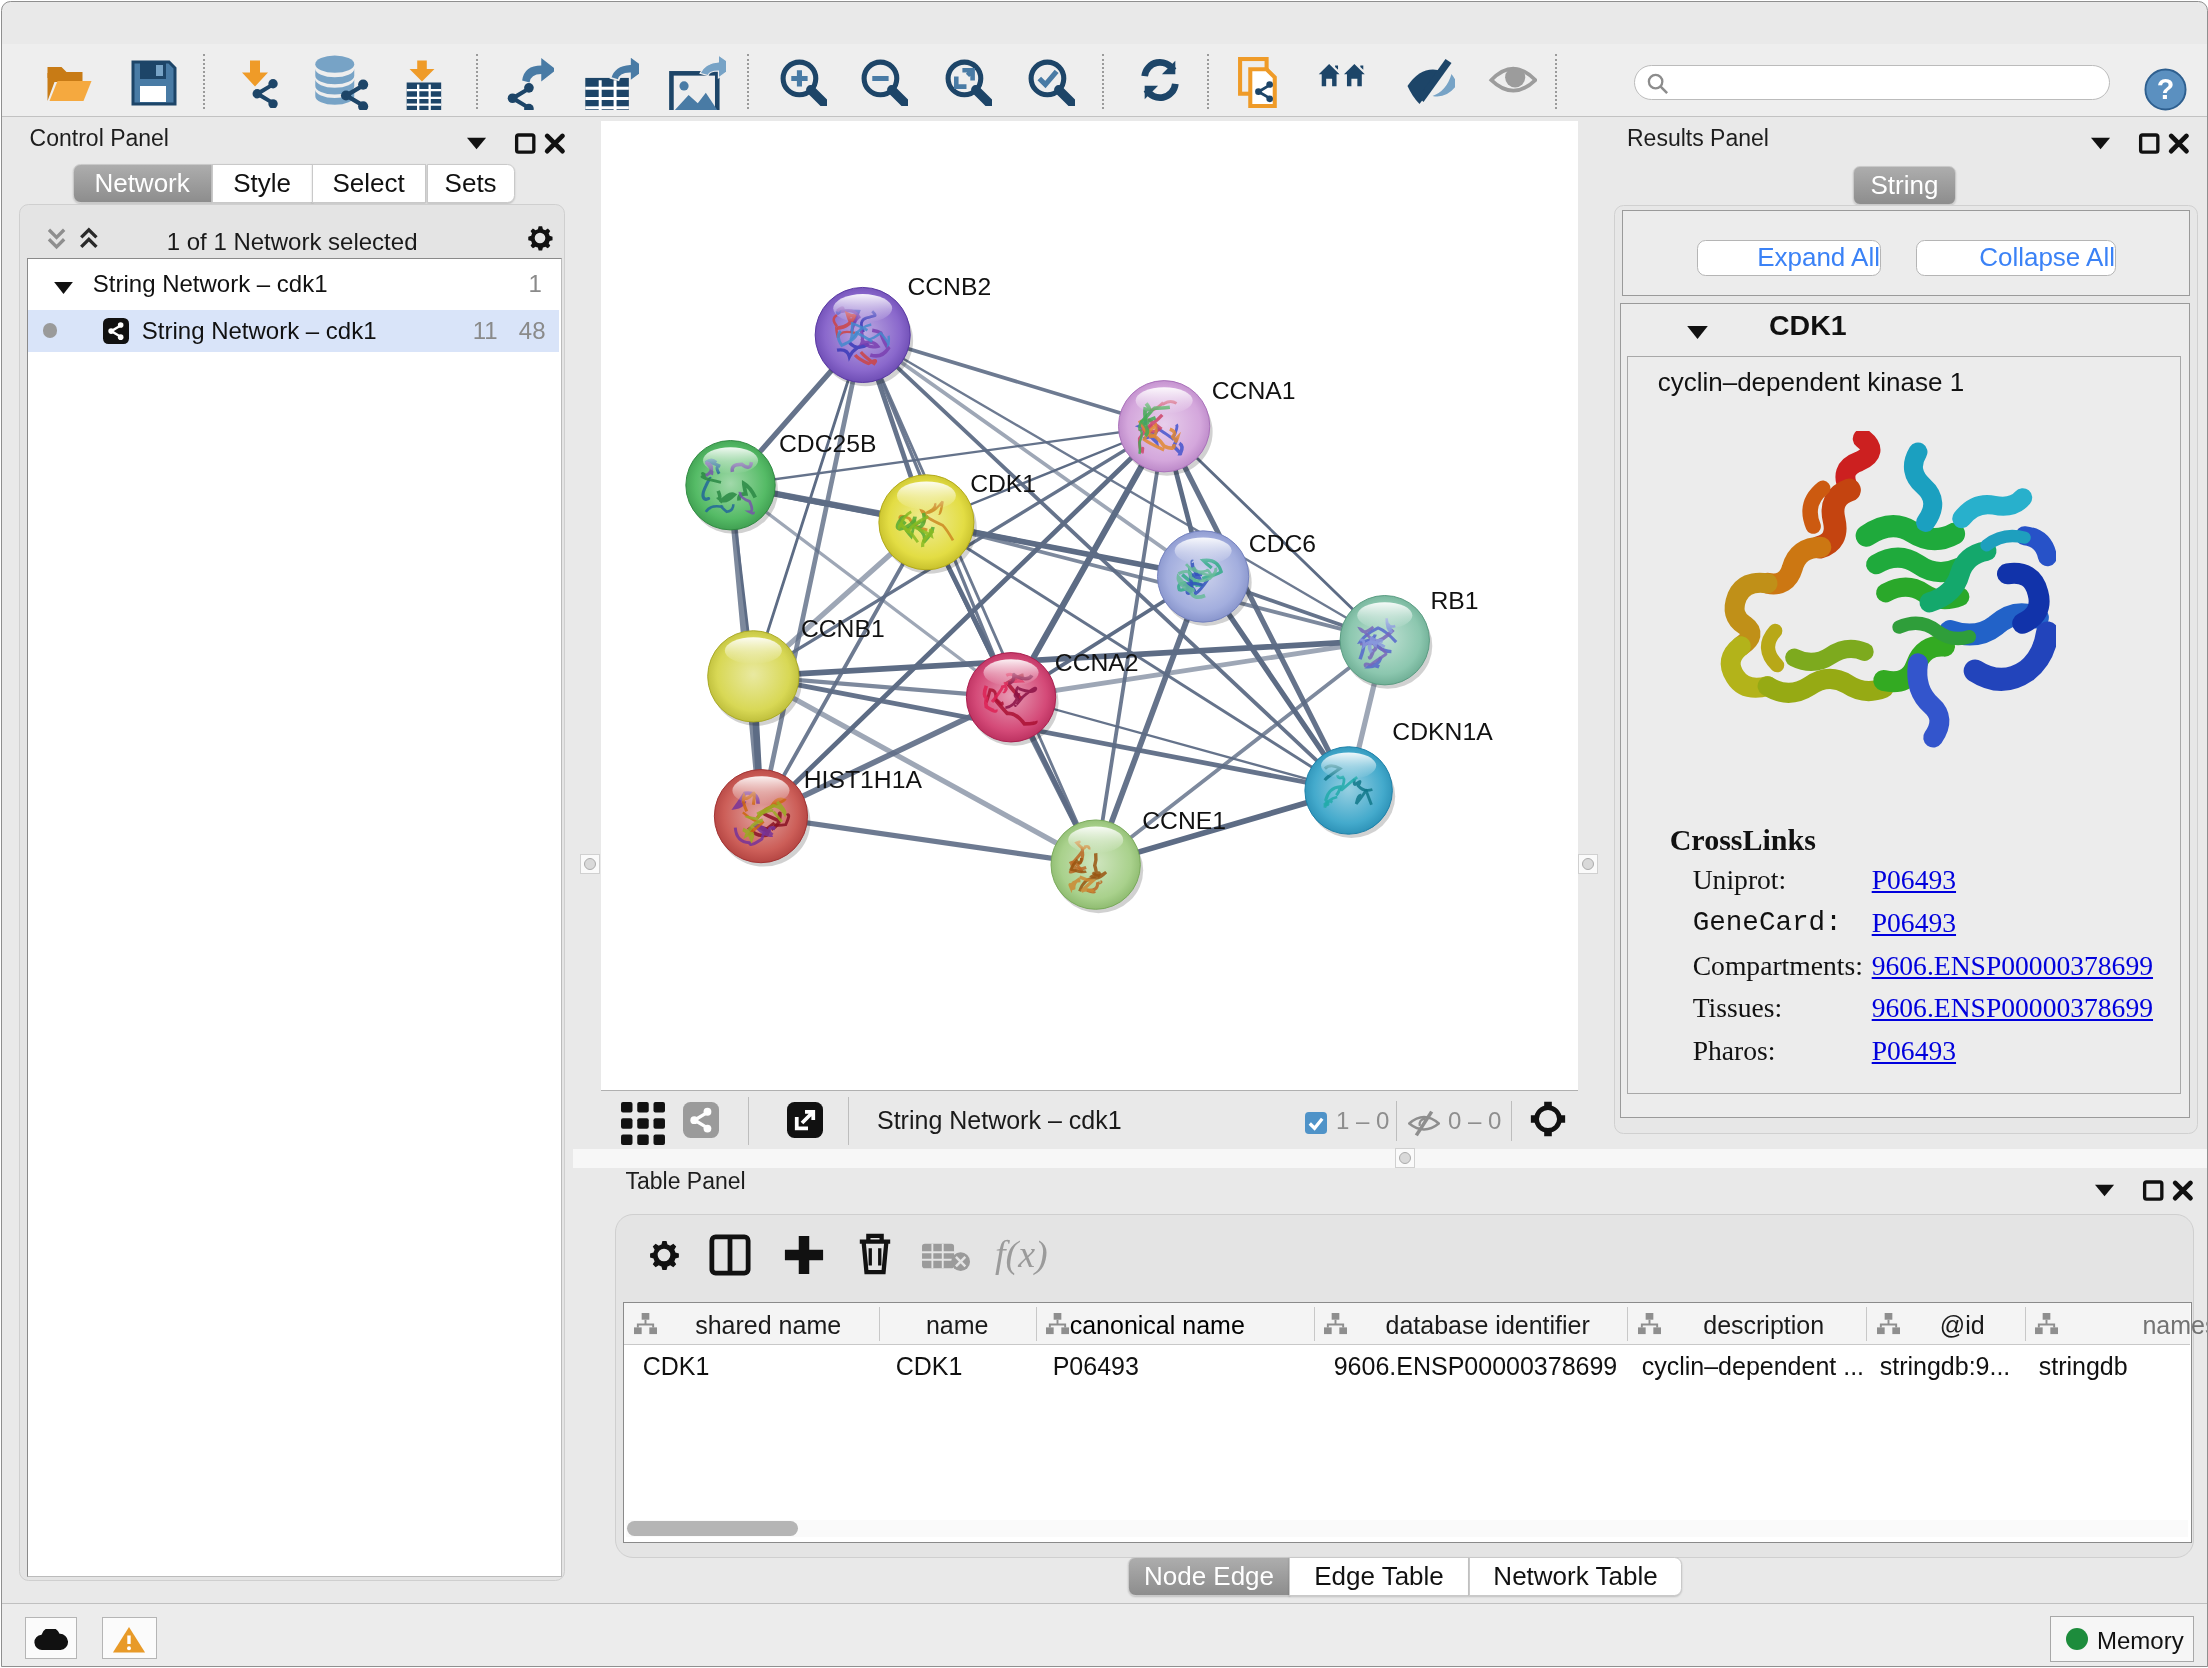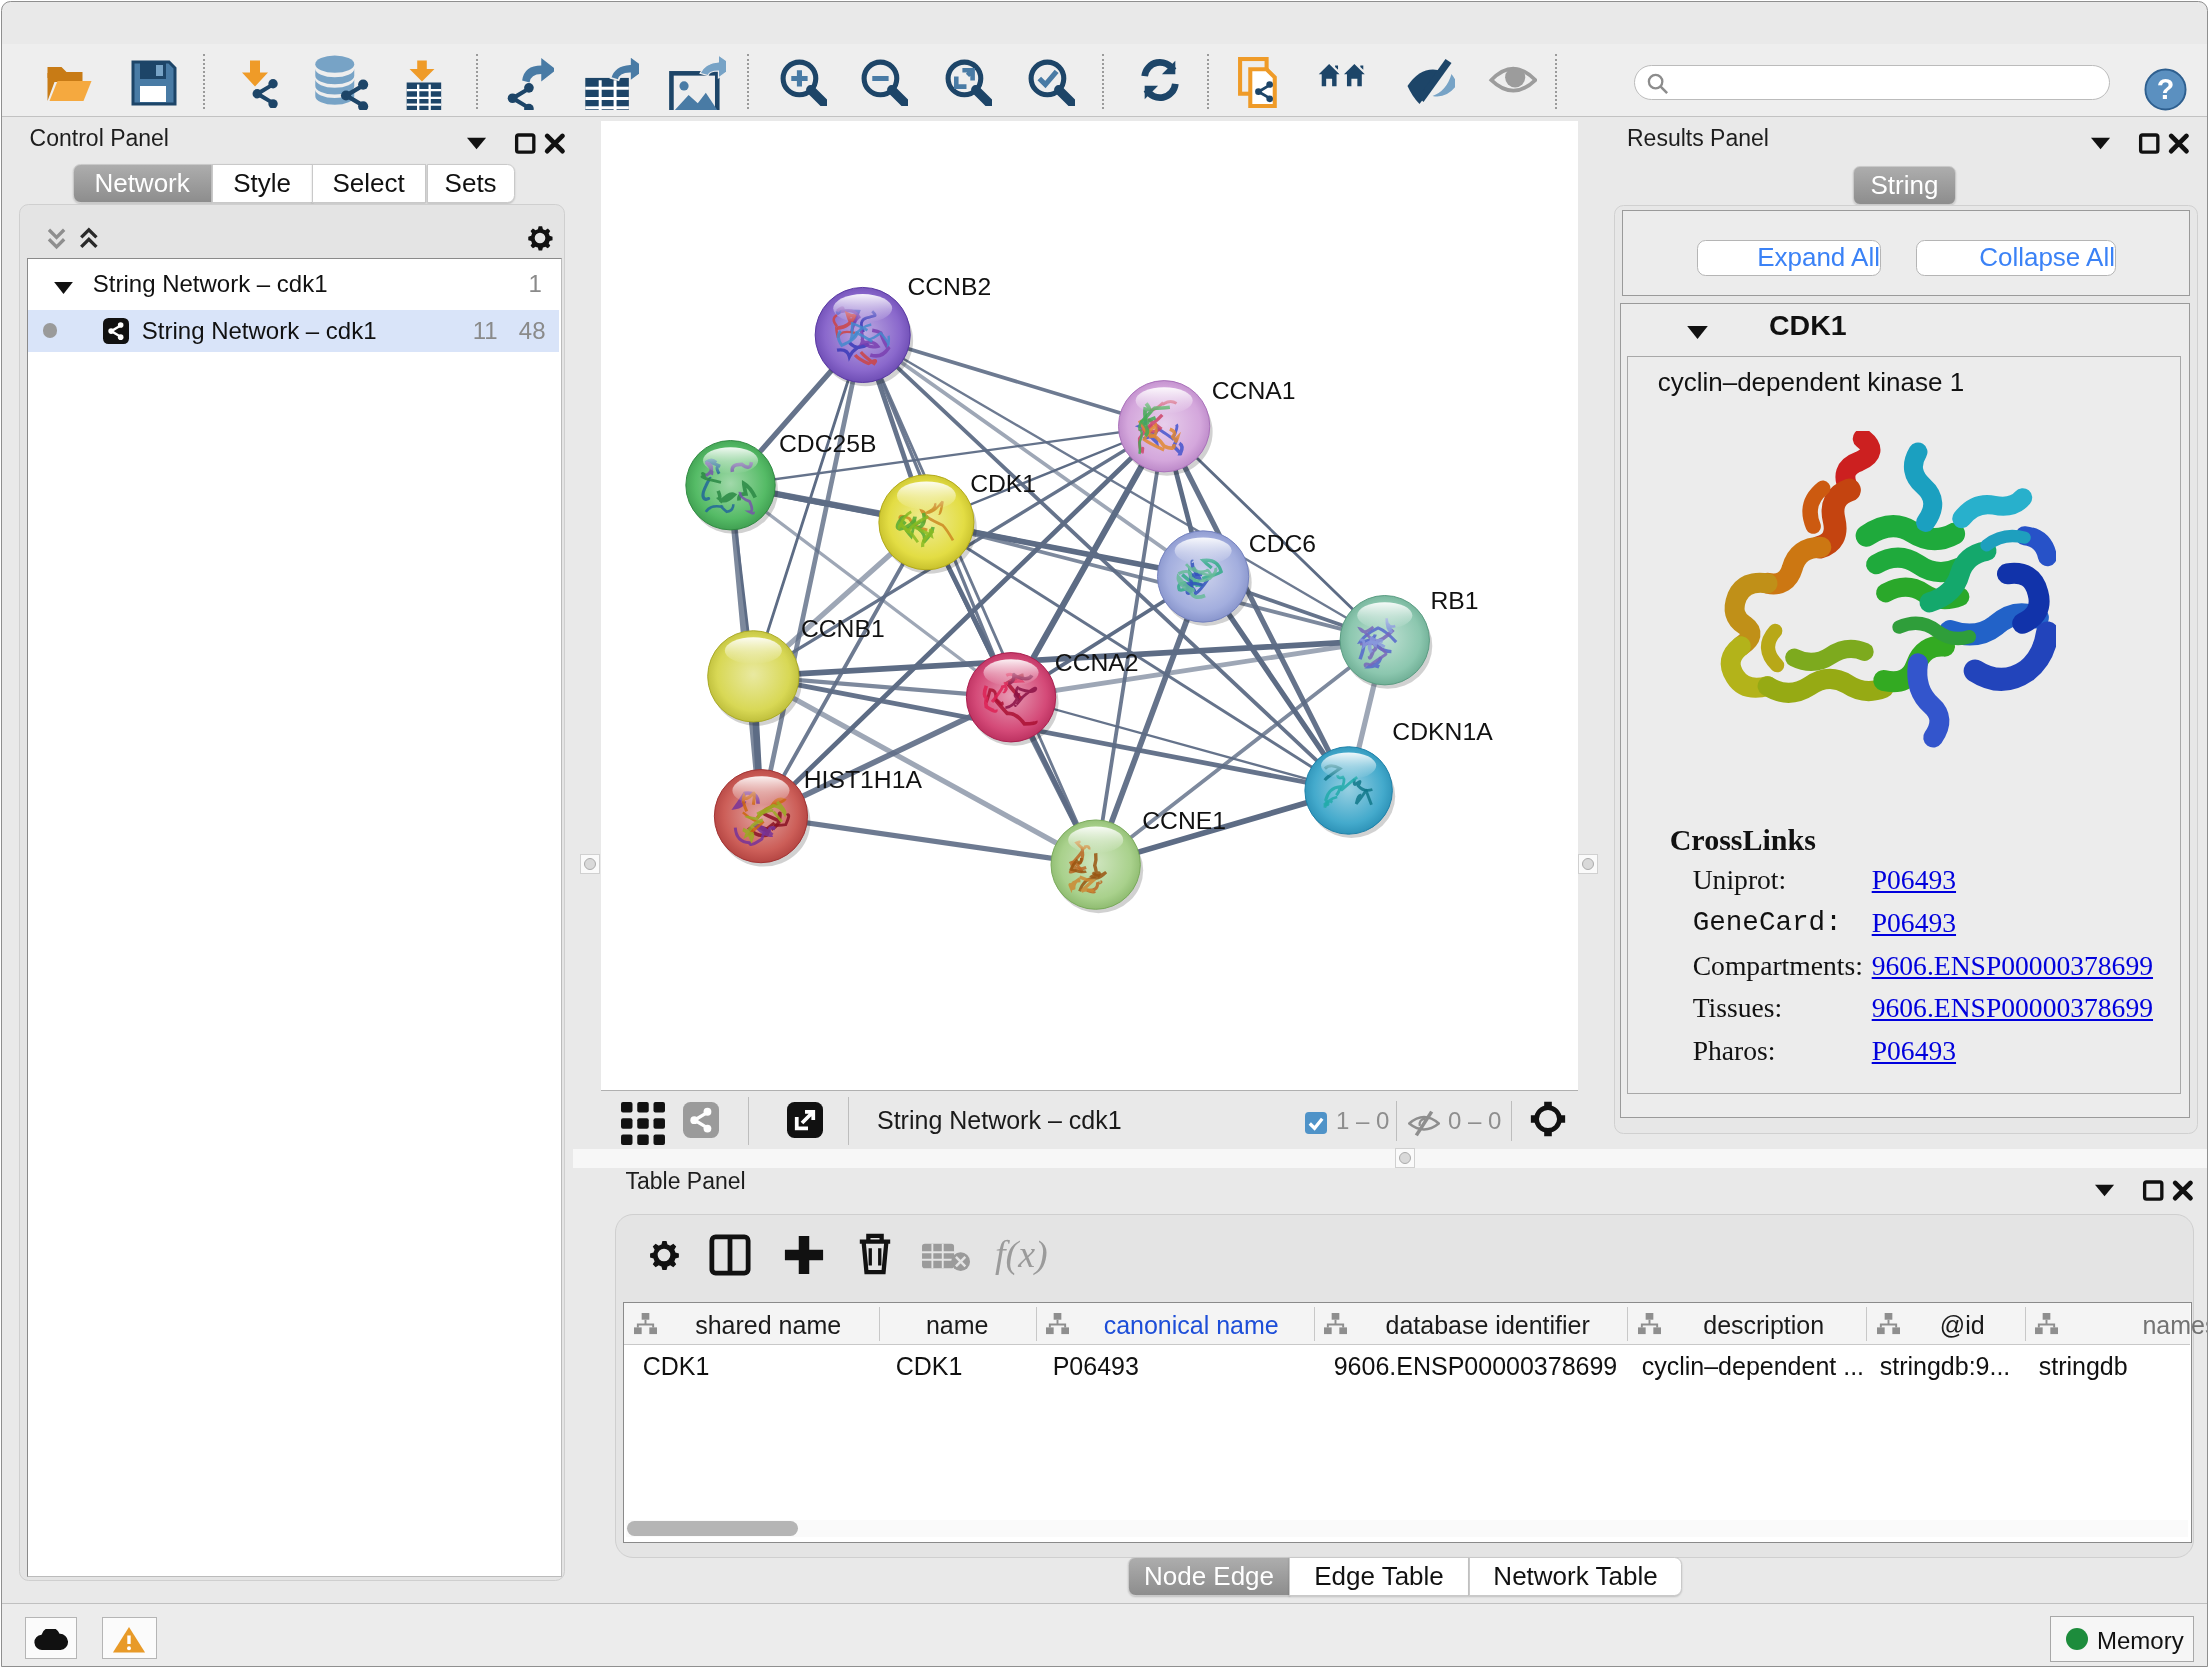--- a/index.html
+++ b/index.html
@@ -191,6 +191,7 @@
           <path d="M2 4 l8 8 8 -8 M2 14 l8 8 8 -8" stroke="#8e8e8e" stroke-width="3.5" fill="none"></path>
           <path d="M36 12 l8 -8 8 8 M36 22 l8 -8 8 8" stroke="#2a2a2a" stroke-width="3.5" fill="none"></path>
         </svg>
+        <div class="abs" style="left:0;top:23px;width:100%;text-align:center;font-size:24px;color:#1a1a1a">1 of 1 Network selected</div>
         <svg class="abs" style="left:504px;top:17px" width="32" height="32" viewBox="0 0 24 24">
           <path fill="#111" d="M12 8a4 4 0 100 8 4 4 0 000-8zm9.4 5.6l-2.2.6a7 7 0 01-.7 1.7l1.2 2-1.8 1.8-2-1.2a7 7 0 01-1.7.7l-.6 2.2h-2.6l-.6-2.2a7 7 0 01-1.7-.7l-2 1.2-1.8-1.8 1.2-2a7 7 0 01-.7-1.7l-2.2-.6v-2.6l2.2-.6a7 7 0 01.7-1.7l-1.2-2 1.8-1.8 2 1.2a7 7 0 011.7-.7l.6-2.2h2.6l.6 2.2a7 7 0 011.7.7l2-1.2 1.8 1.8-1.2 2a7 7 0 01.7 1.7l2.2.6z"></path>
         </svg>

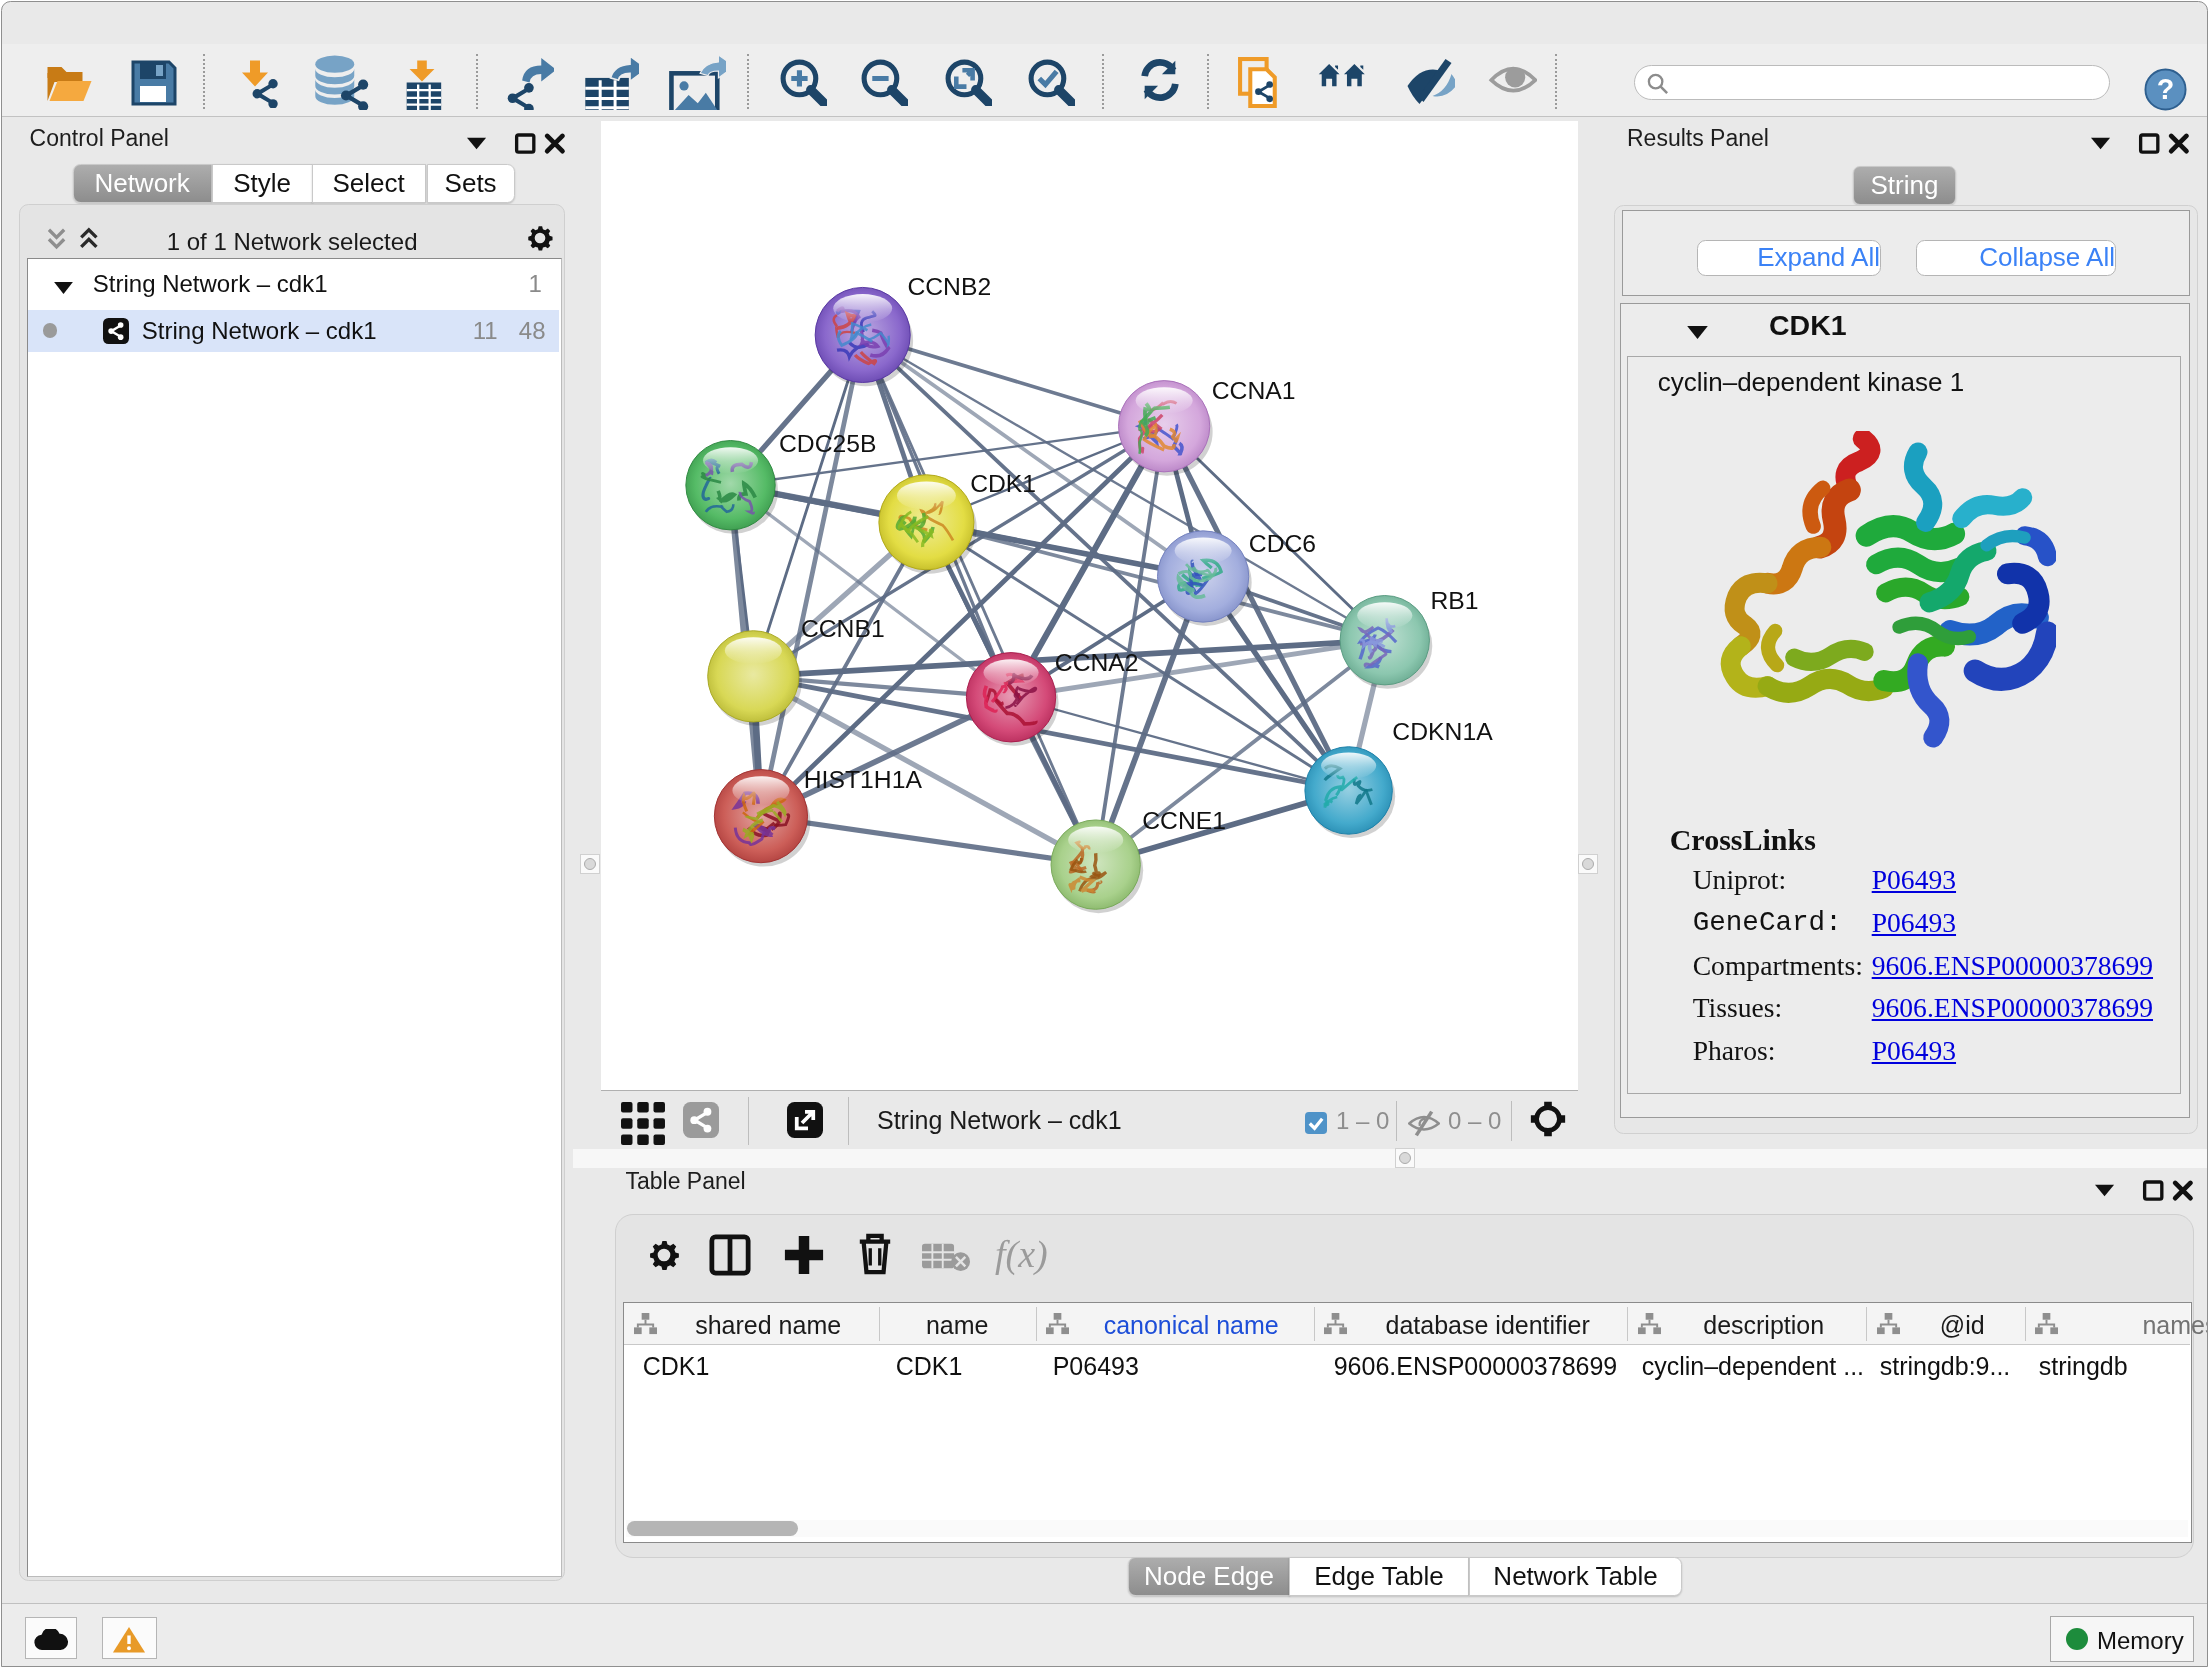--- a/index.html
+++ b/index.html
@@ -712,7 +712,7 @@
               <path d="M12 7 h2 v4 h-2z M4 11 h18 v2 h-18z M4 11 h2 v4 h-2z M20 11 h2 v4 h-2z"></path>
             </g>
           </svg>
-          <div class="abs" style="left:446px;top:7.6px;width:243px;text-align:center;font-size:25px;color:#1d4ed8">canonical name</div>
+          <div class="abs" style="left:446px;top:7.6px;width:243px;font-size:25px;color:#000000">canonical name</div>
           <div class="abs" style="left:690px;top:3.8px;height:34px;border-left:1px solid #c8c8c8"></div>
           <svg class="abs" style="left:699px;top:9.5px" width="25" height="23" viewBox="0 0 26 24">
             <g fill="#8e8e8e">

